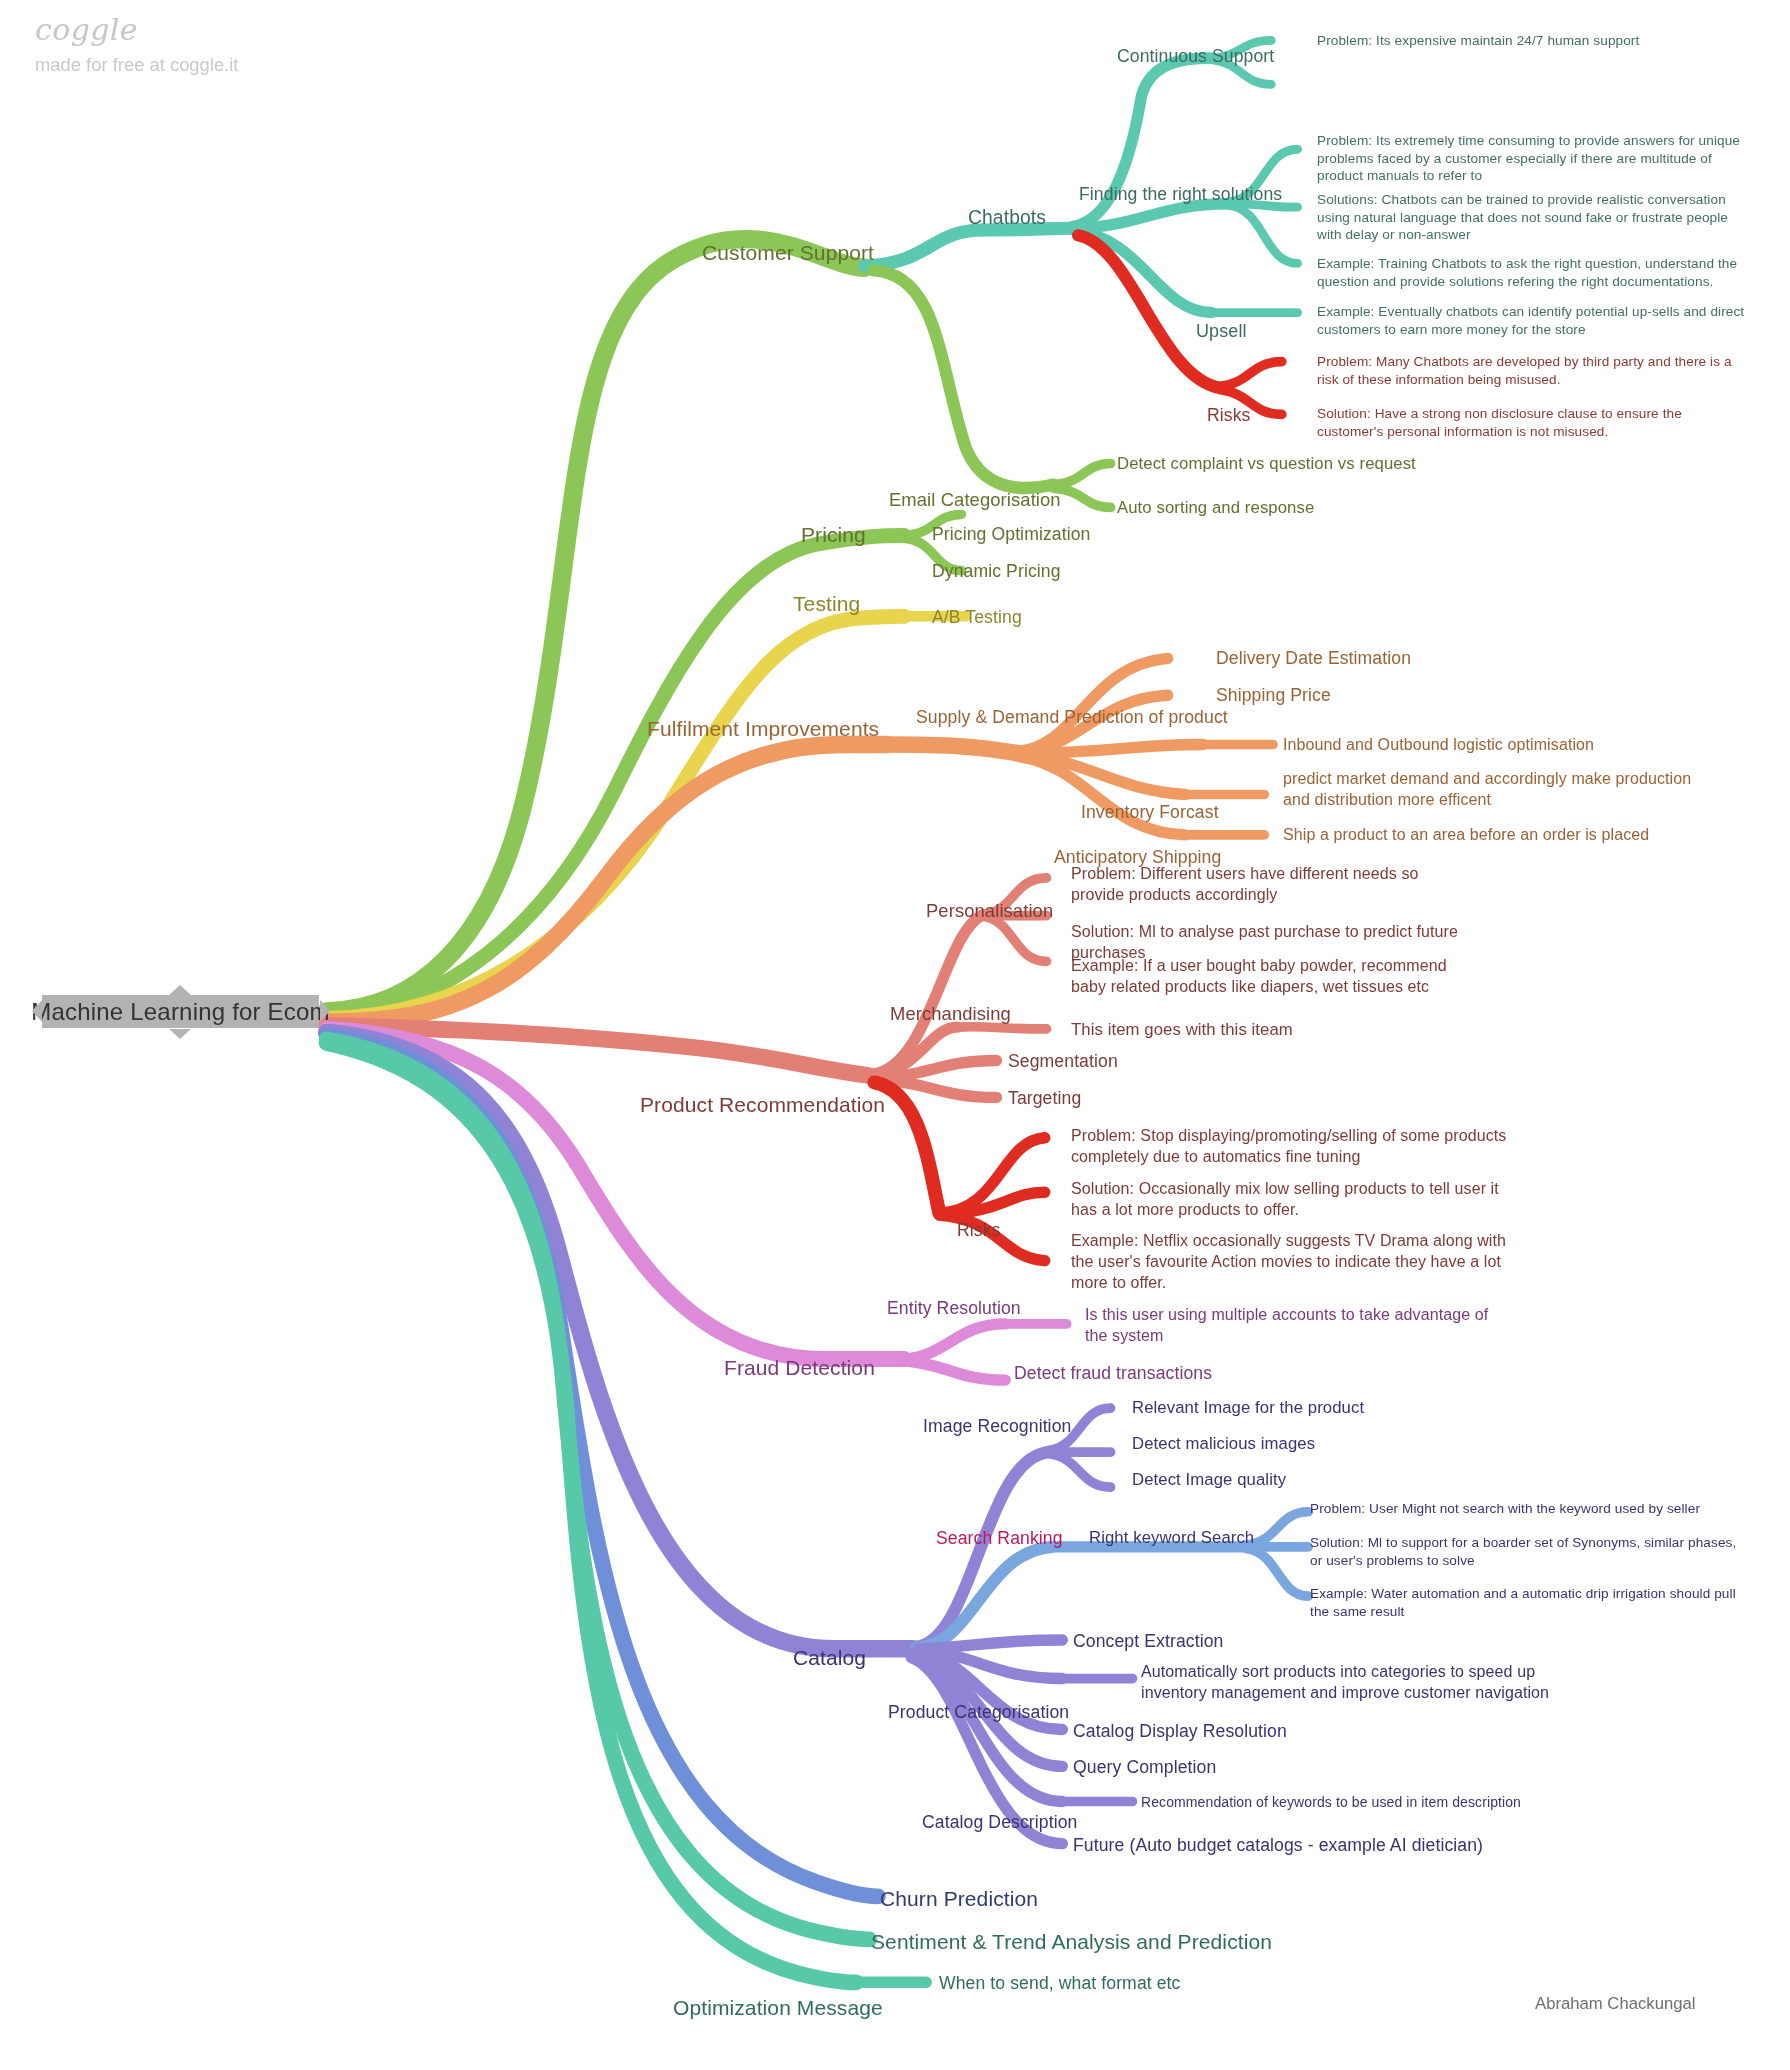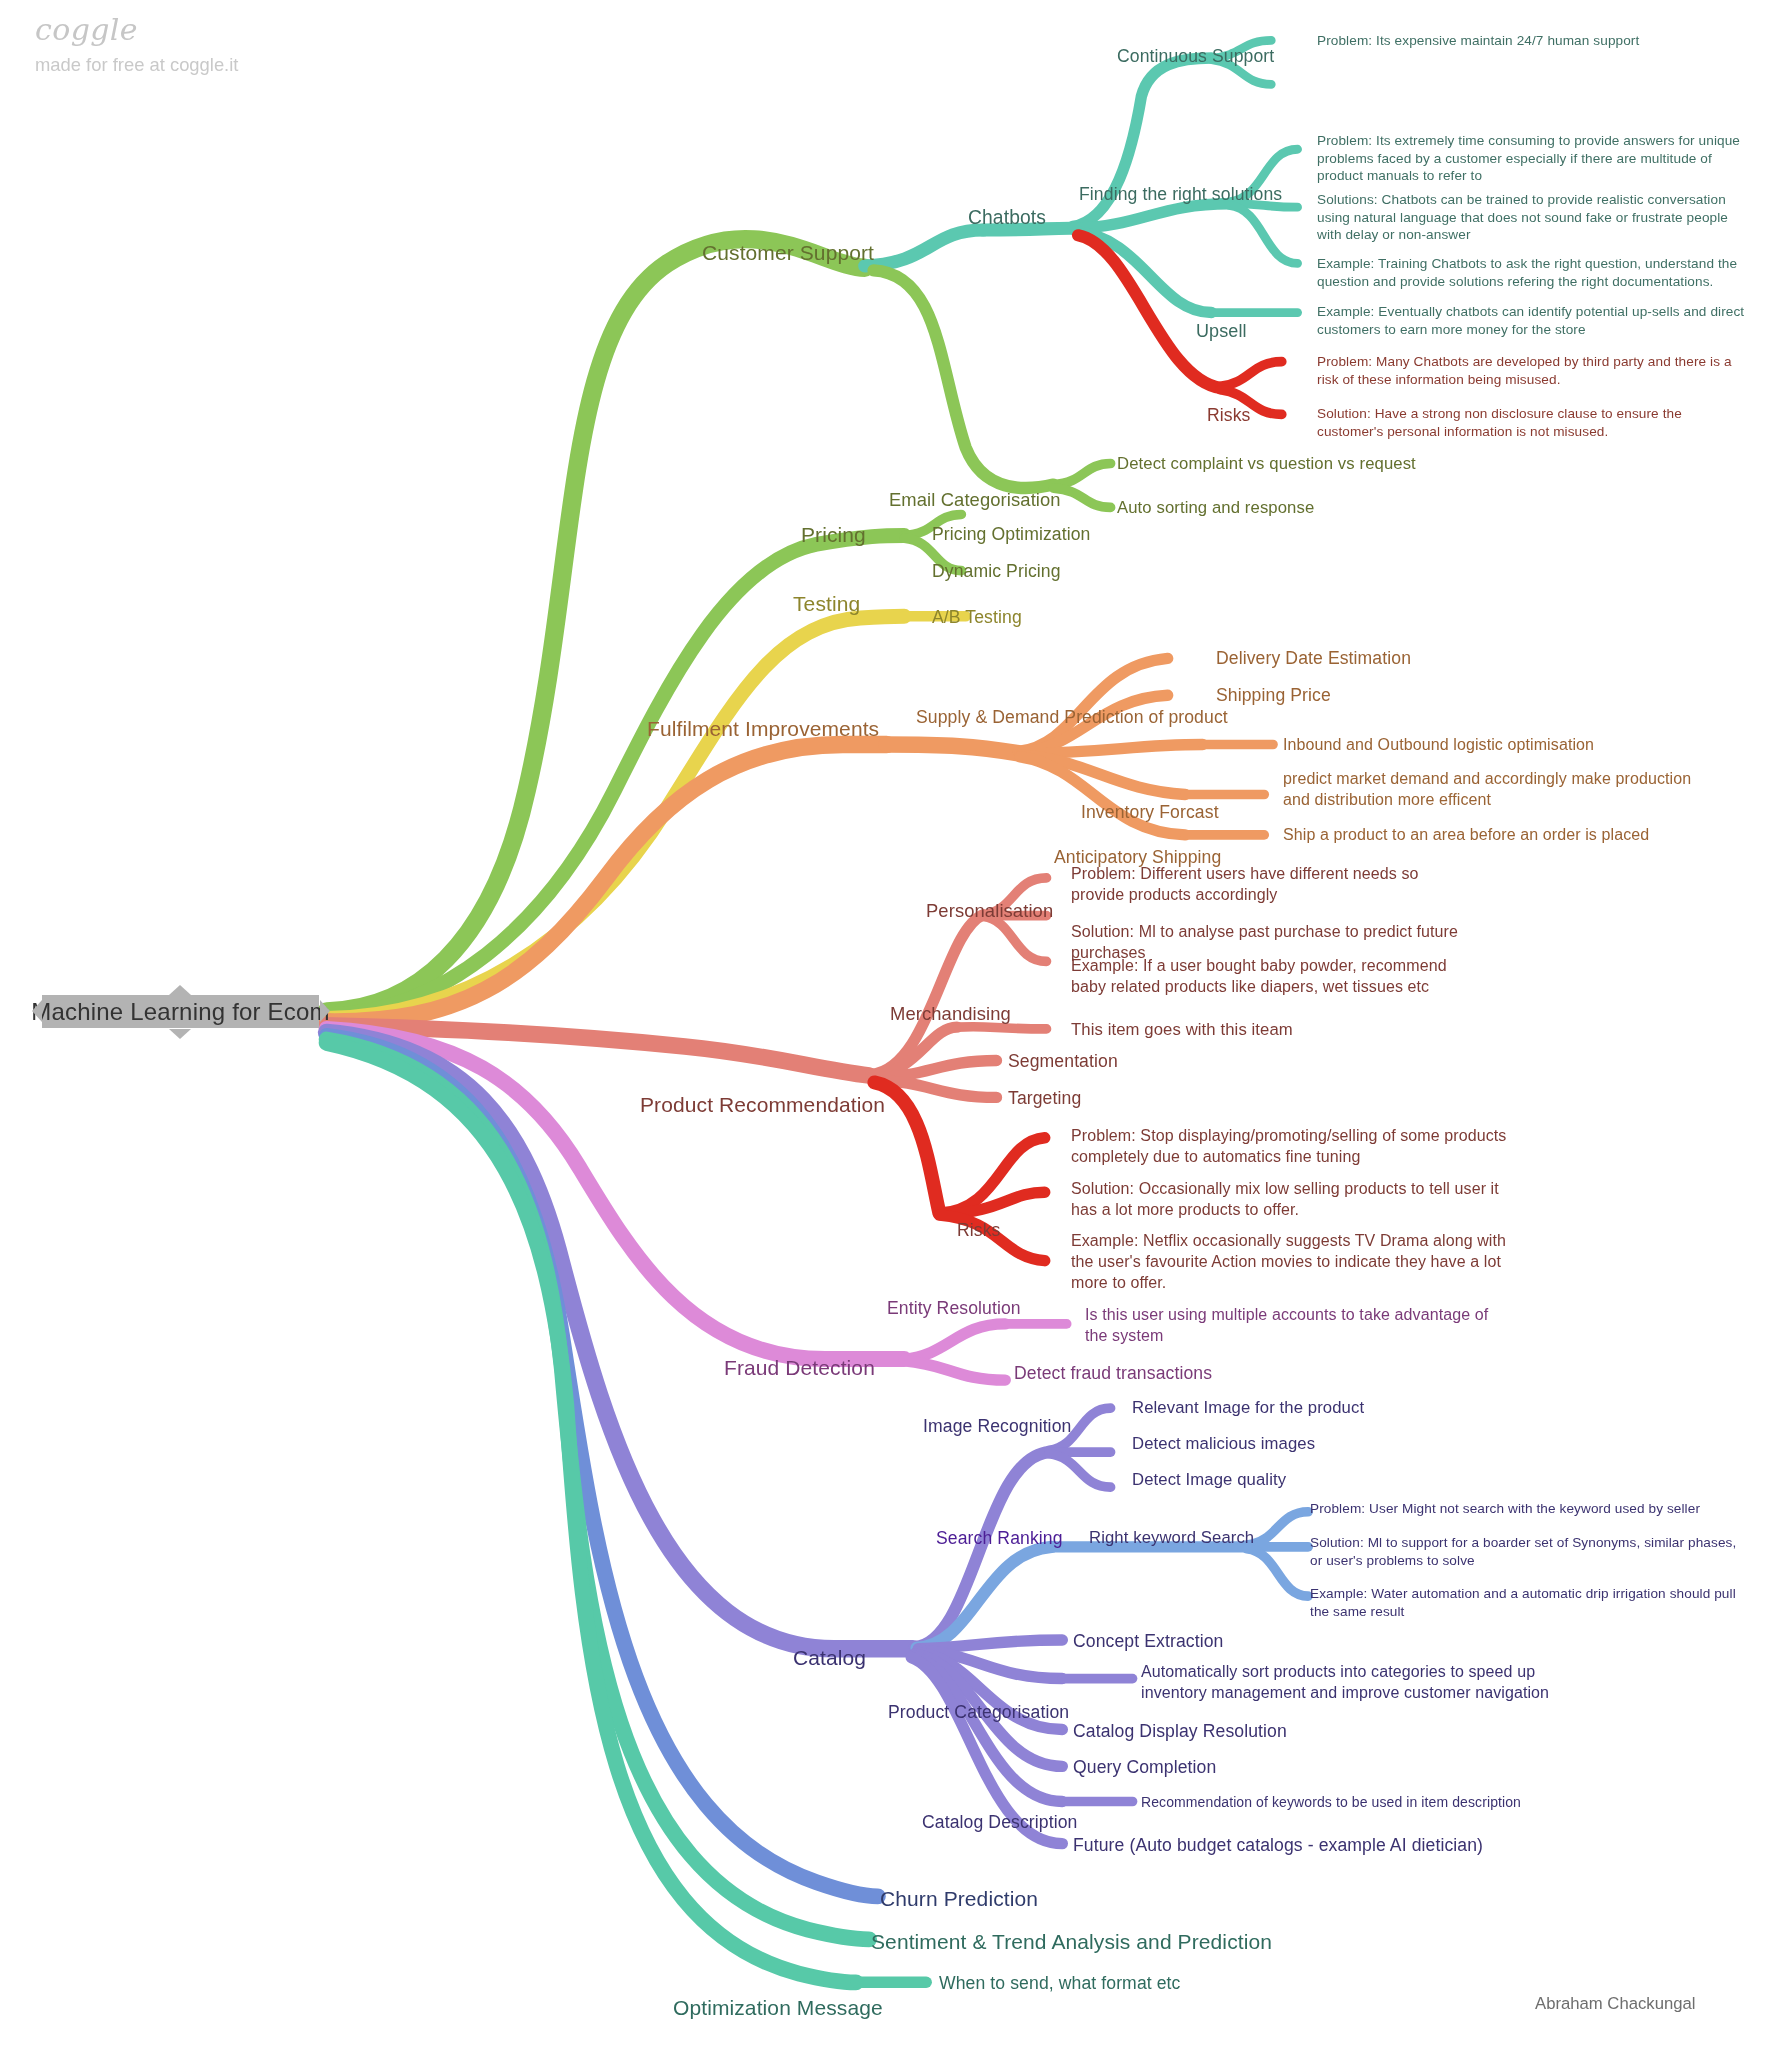--- a/index.html
+++ b/index.html
@@ -268,7 +268,7 @@
   <div class="lbl" style="left:1132px; top:1433px; font-size:16.7px; color:#3b3270;">Detect malicious images</div>
   <div class="lbl" style="left:1132px; top:1469px; font-size:16.7px; color:#3b3270;">Detect Image quality</div>
 
-  <div class="lbl" style="left:936px; top:1527px; font-size:17.6px; color:#4c1d95;">Search Ranking</div>
+  <div class="lbl" style="left:936px; top:1527px; font-size:17.6px; color:#be185d;">Search Ranking</div>
   <div class="lbl" style="left:1089px; top:1527px; font-size:16.7px; color:#3b3270;">Right keyword Search</div>
   <div class="lbl" style="left:1310px; top:1500px; width:439px; font-size:13.6px; color:#3b3270;">Problem: User Might not search with the keyword used by seller</div>
   <div class="lbl" style="left:1310px; top:1534px; width:439px; font-size:13.6px; color:#3b3270;">Solution: Ml to support for a boarder set of Synonyms, similar phases, or user's problems to solve</div>

